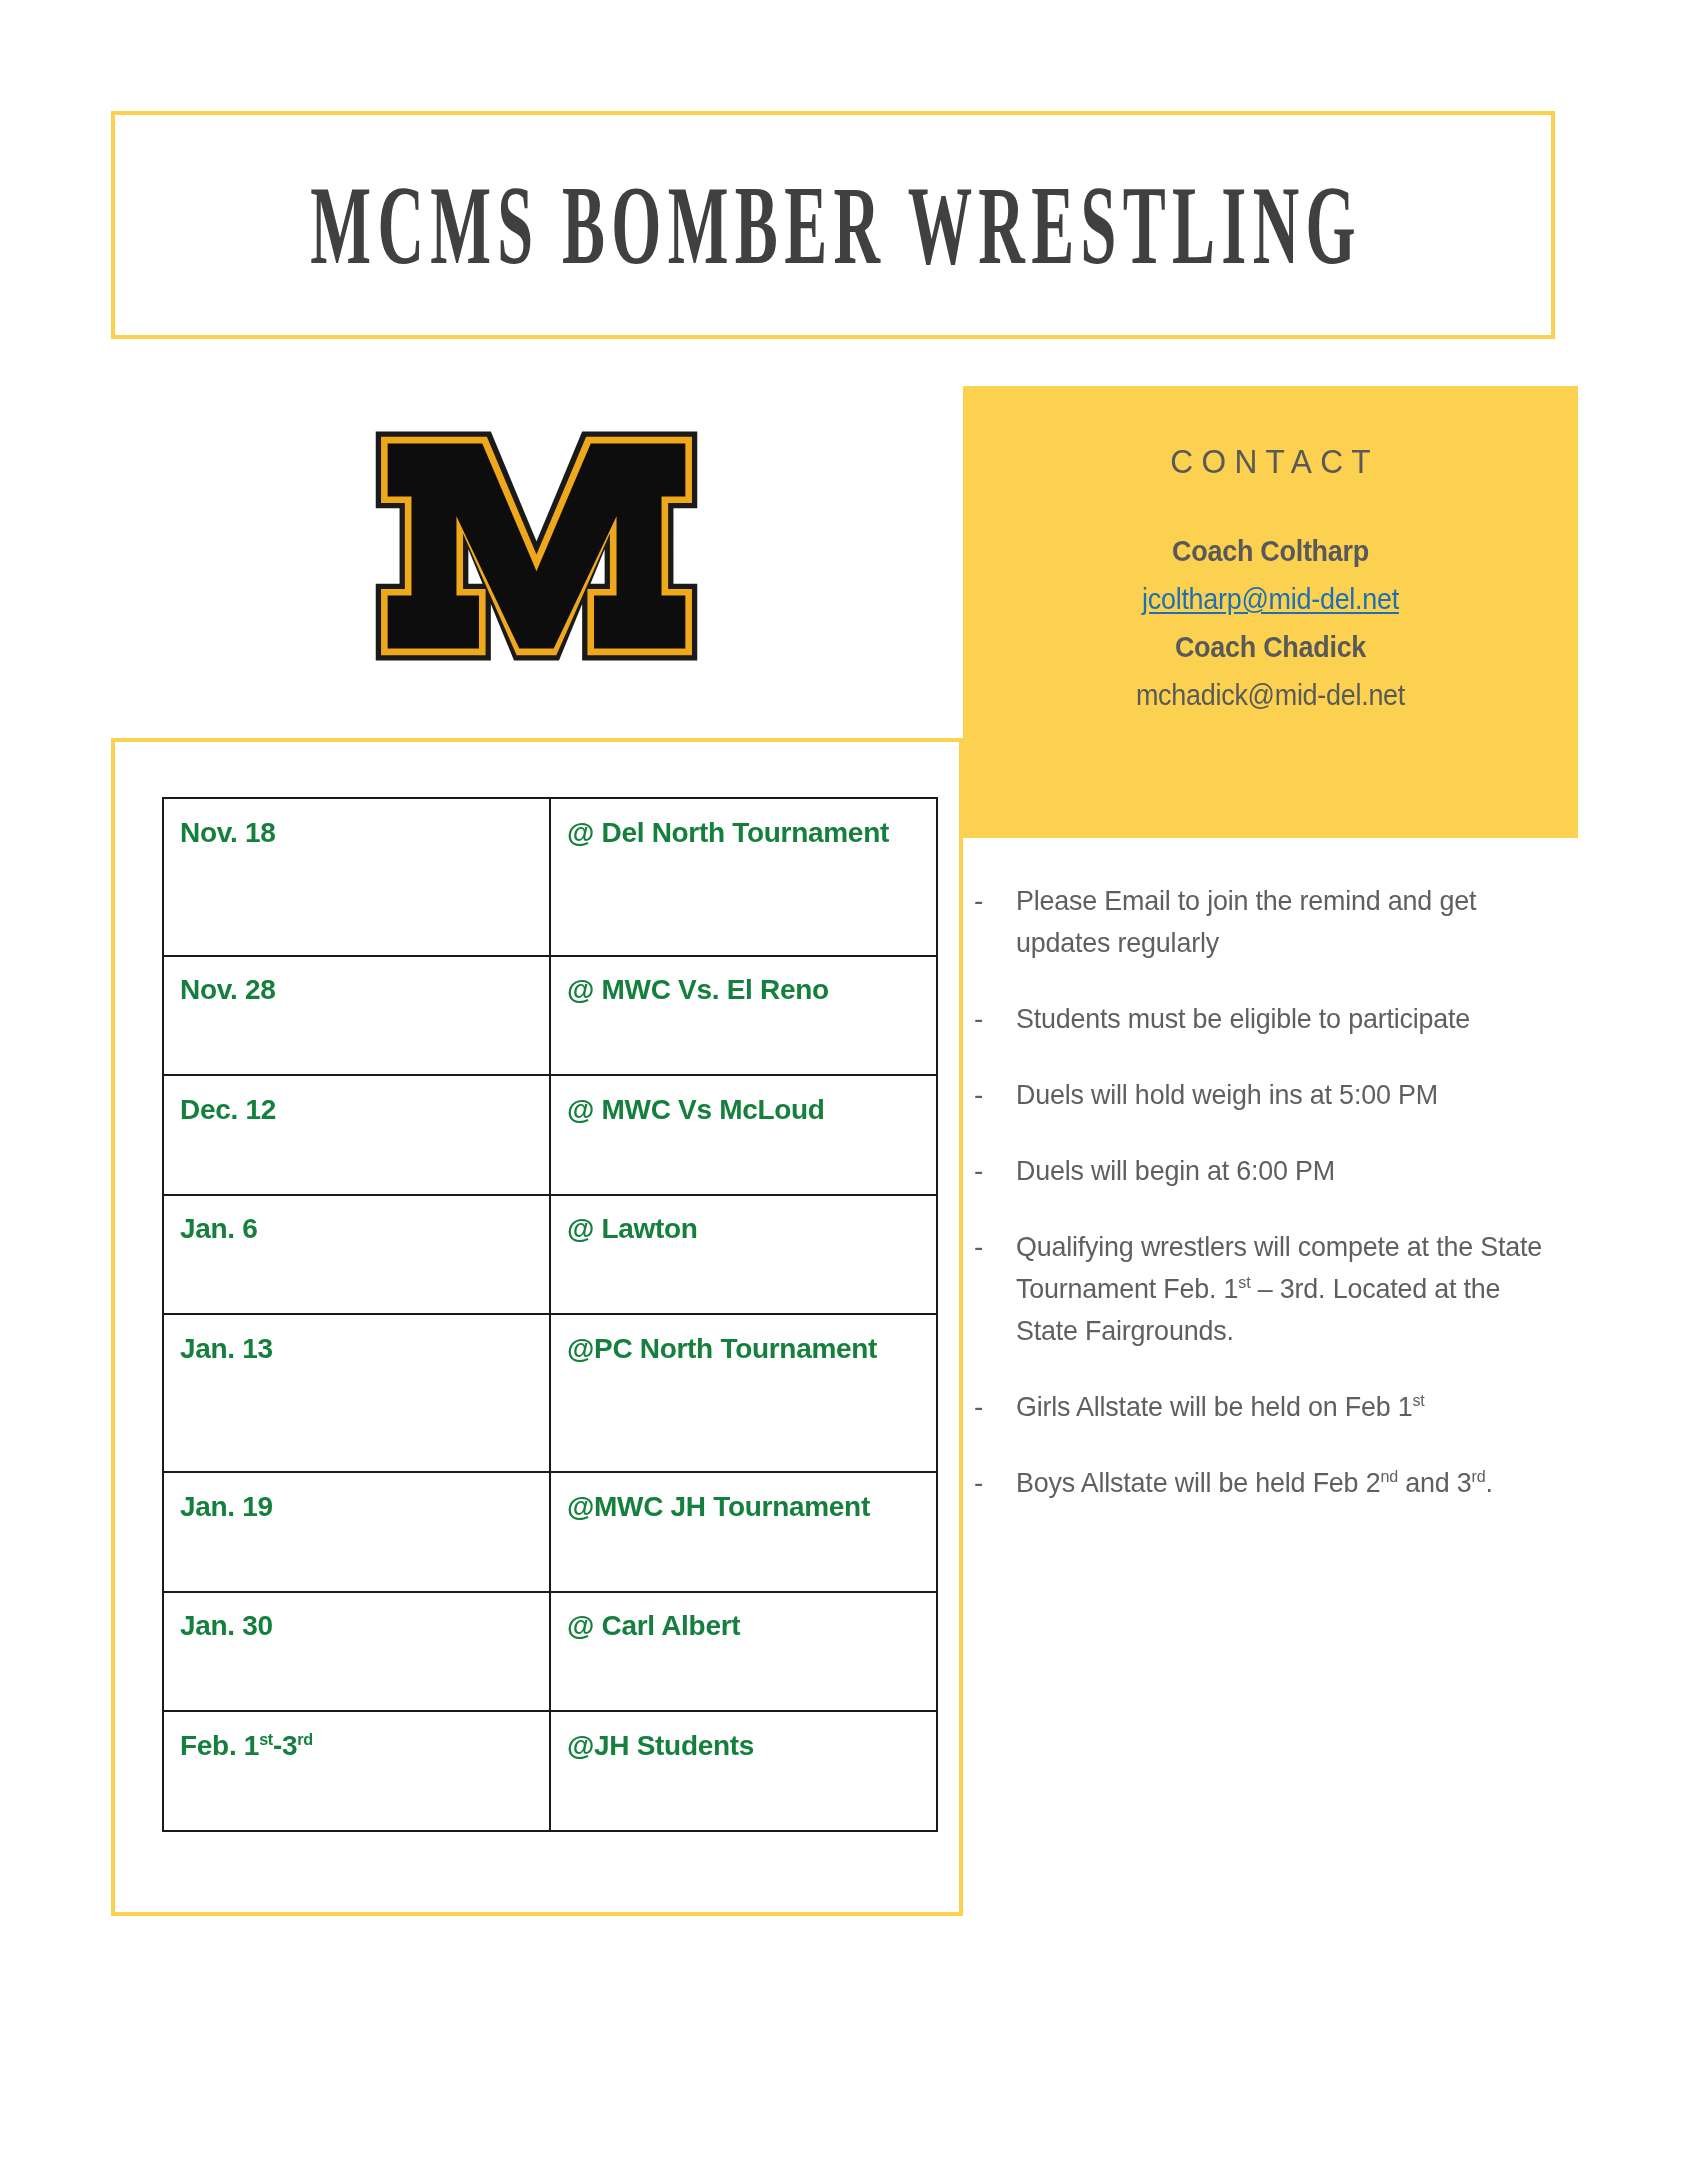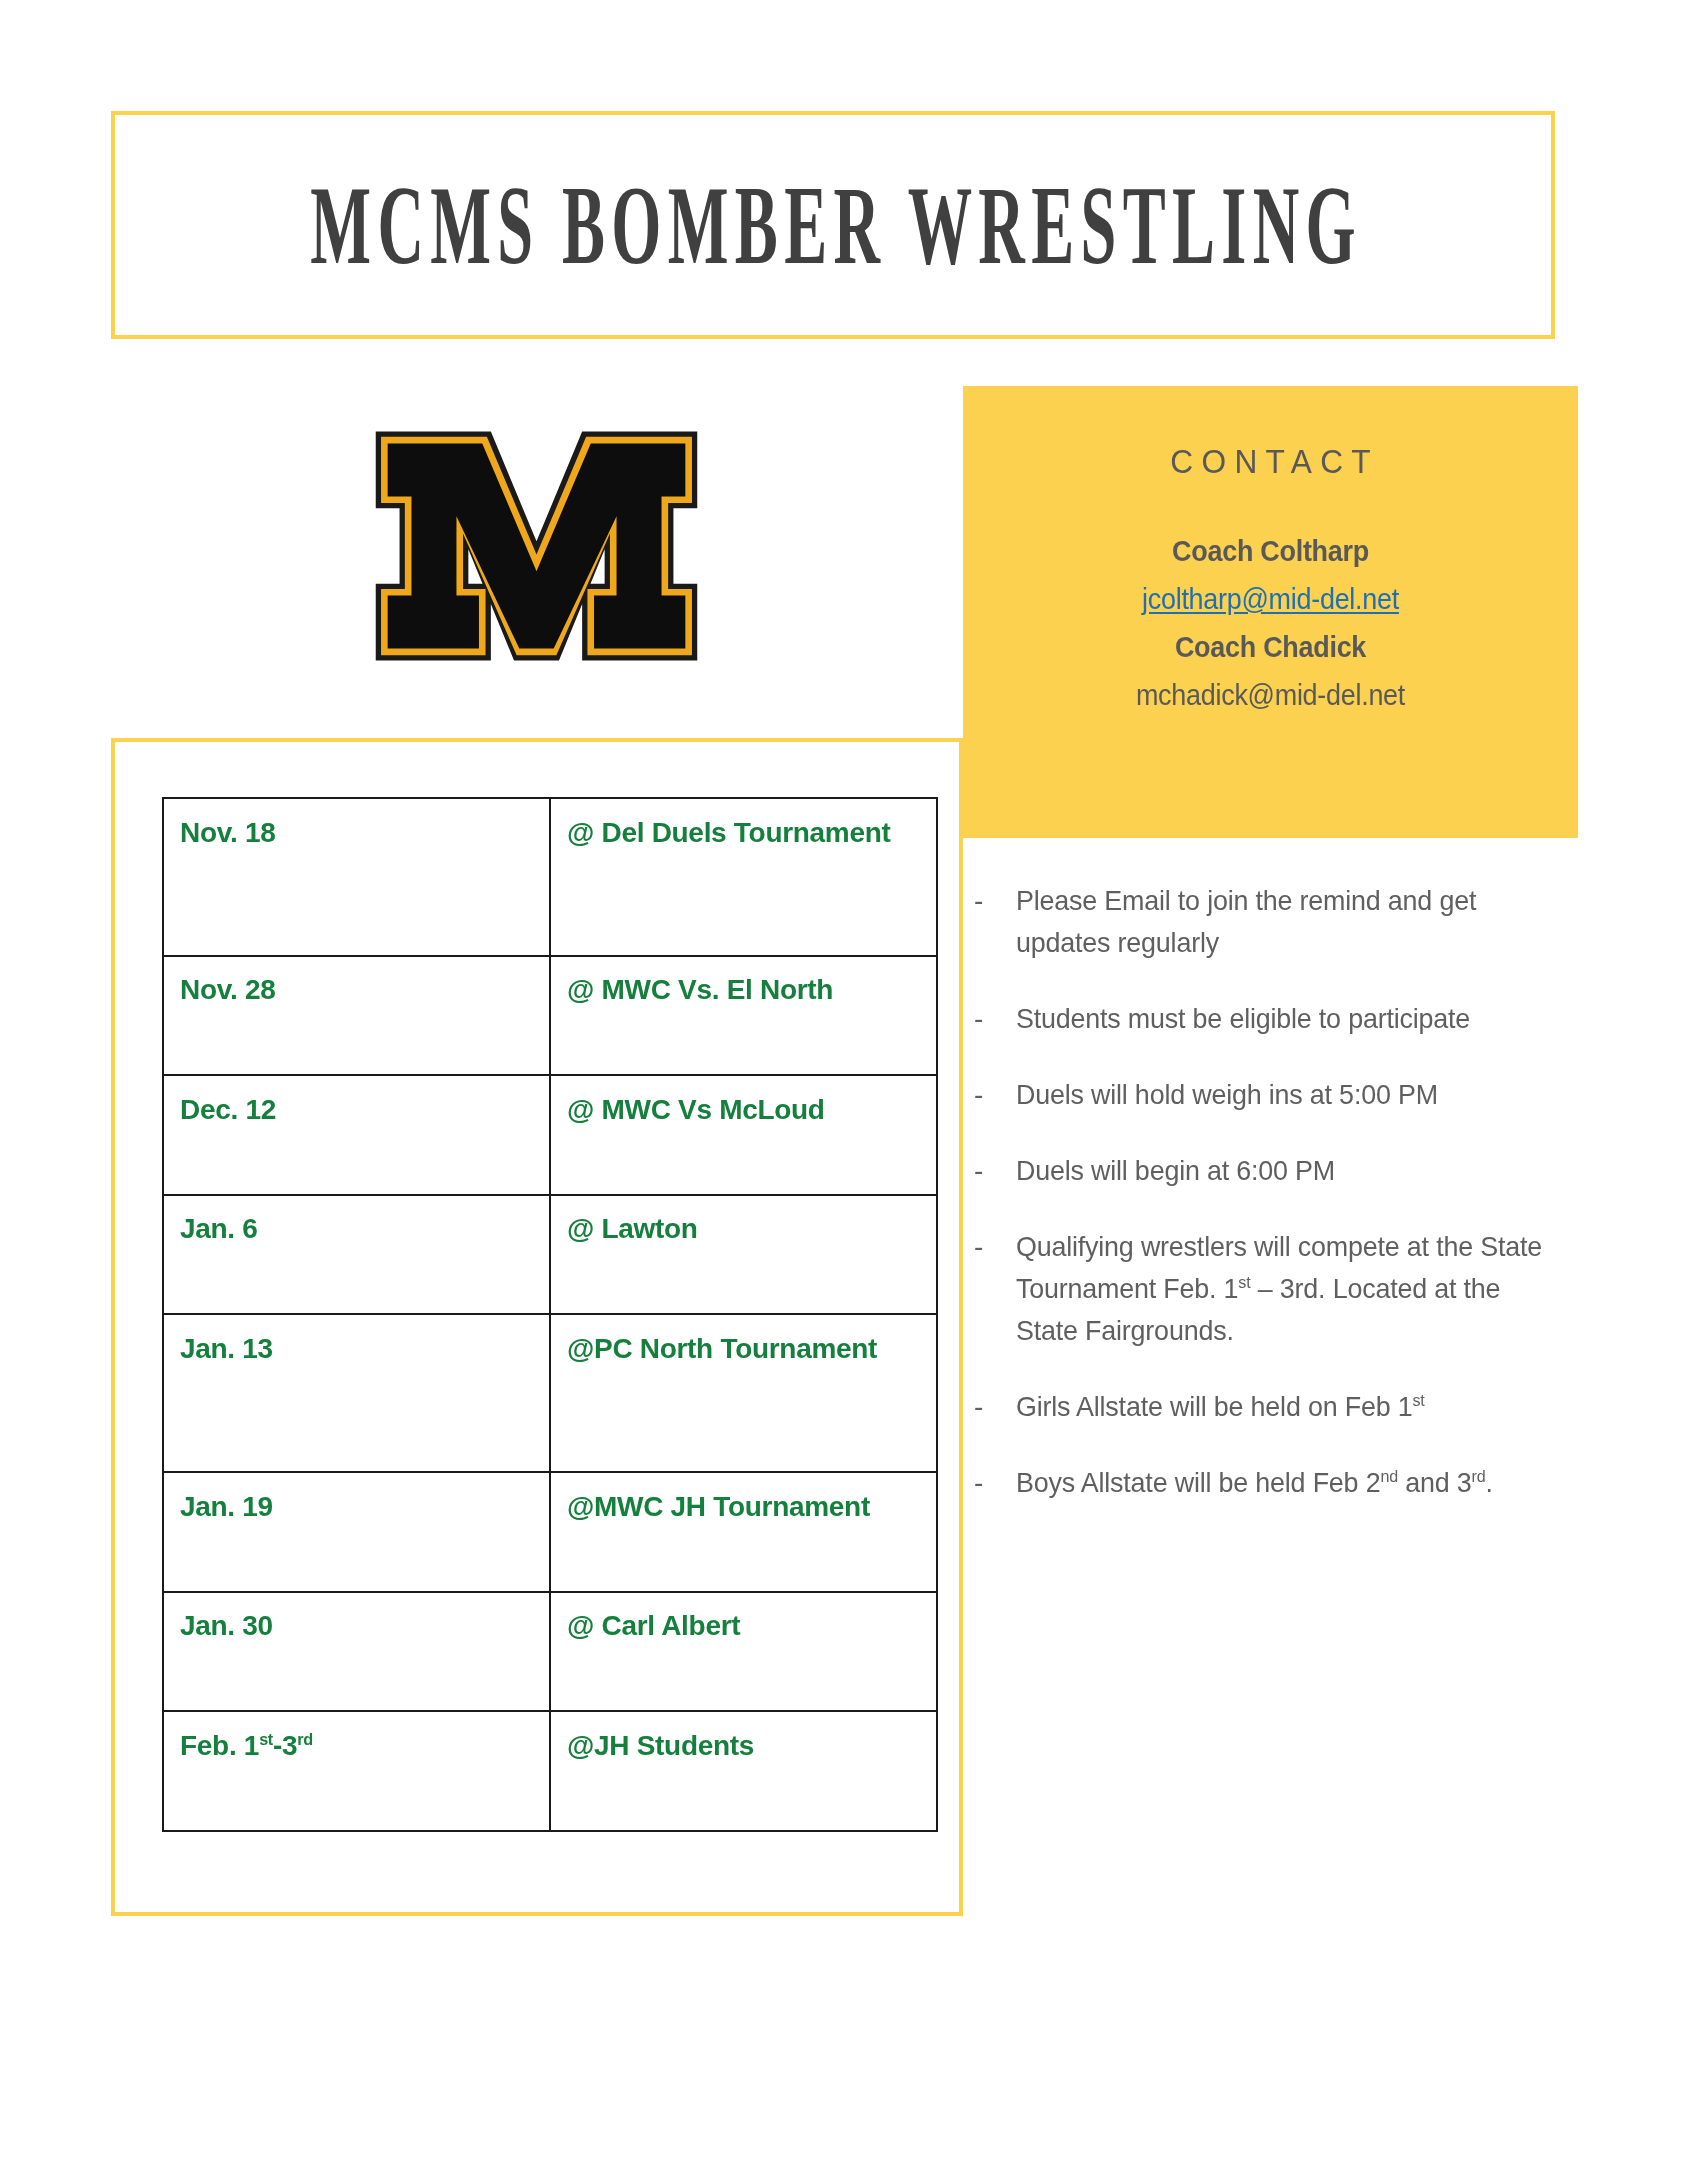--- a/index.html
+++ b/index.html
@@ -222,7 +222,7 @@
     <tbody>
         <tr class="r-tall">
           <td class="c-date">Nov. 18</td>
-          <td class="c-event">@ Del Duels Tournament</td>
+          <td class="c-event">@ Del North Tournament</td>
         </tr>
         <tr class="r-short">
           <td class="c-date">Nov. 28</td>

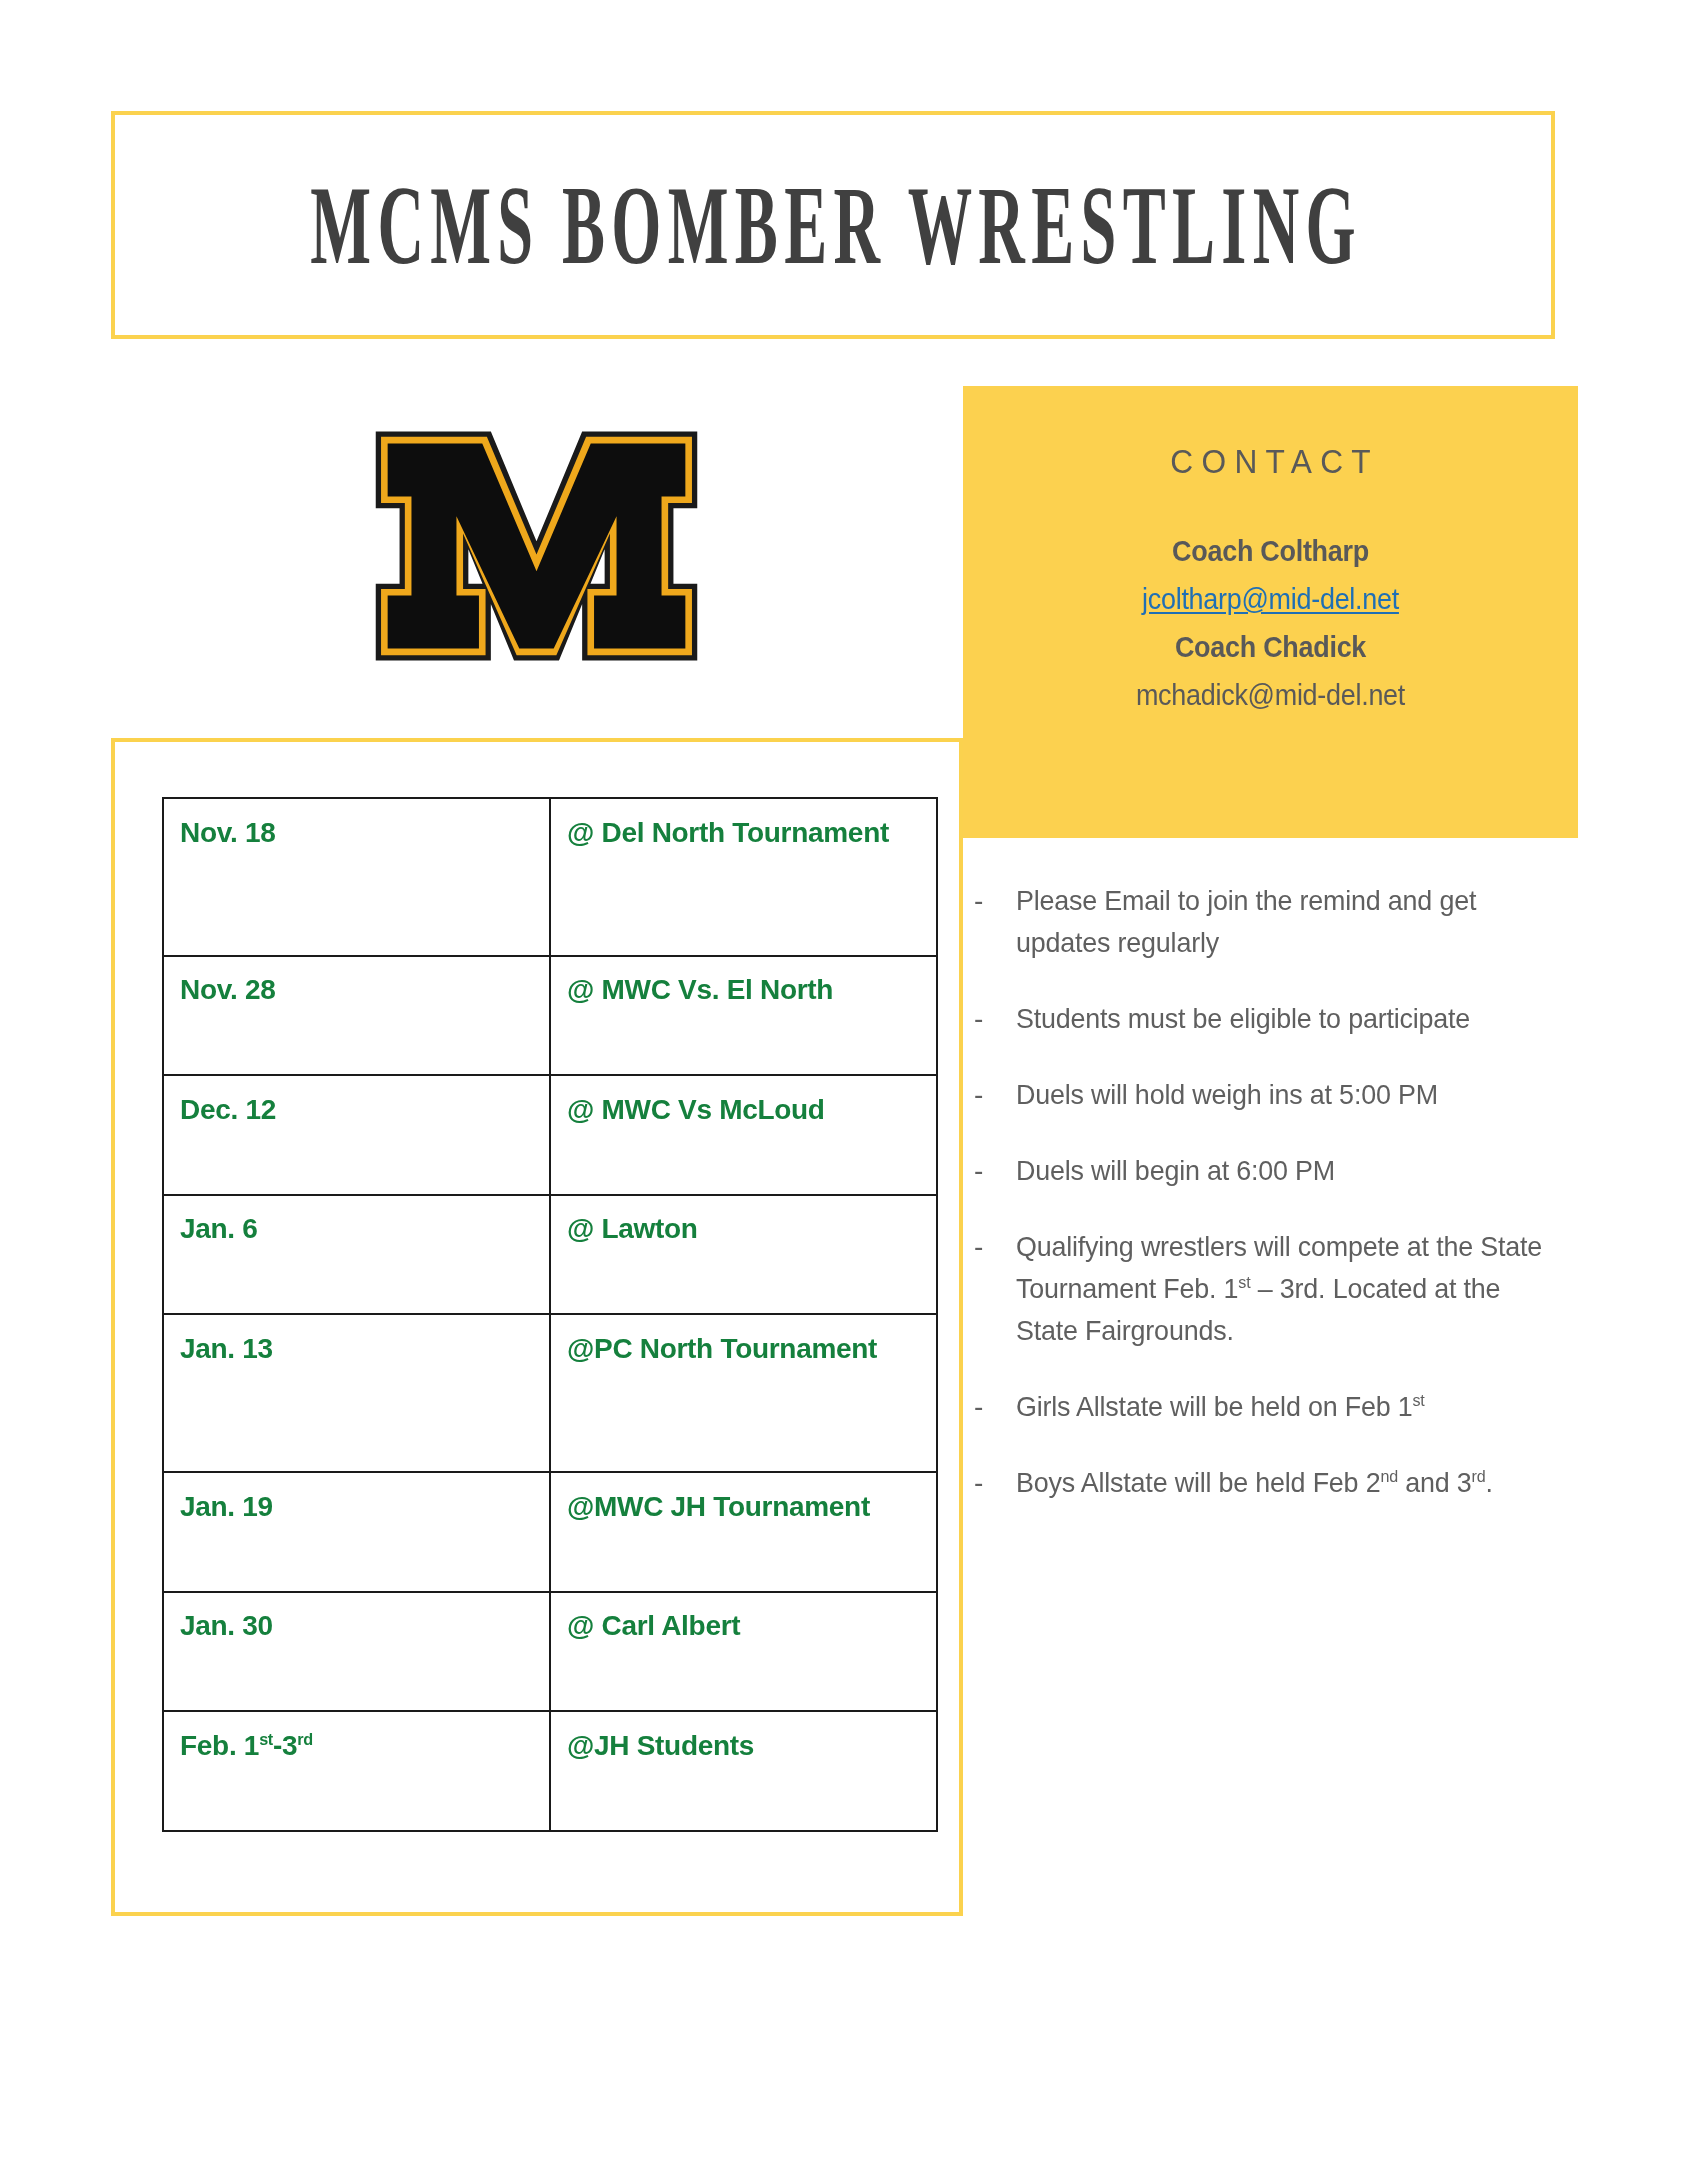--- a/index.html
+++ b/index.html
@@ -226,7 +226,7 @@
         </tr>
         <tr class="r-short">
           <td class="c-date">Nov. 28</td>
-          <td class="c-event">@ MWC Vs. El North</td>
+          <td class="c-event">@ MWC Vs. El Reno</td>
         </tr>
         <tr class="r-short">
           <td class="c-date">Dec. 12</td>

